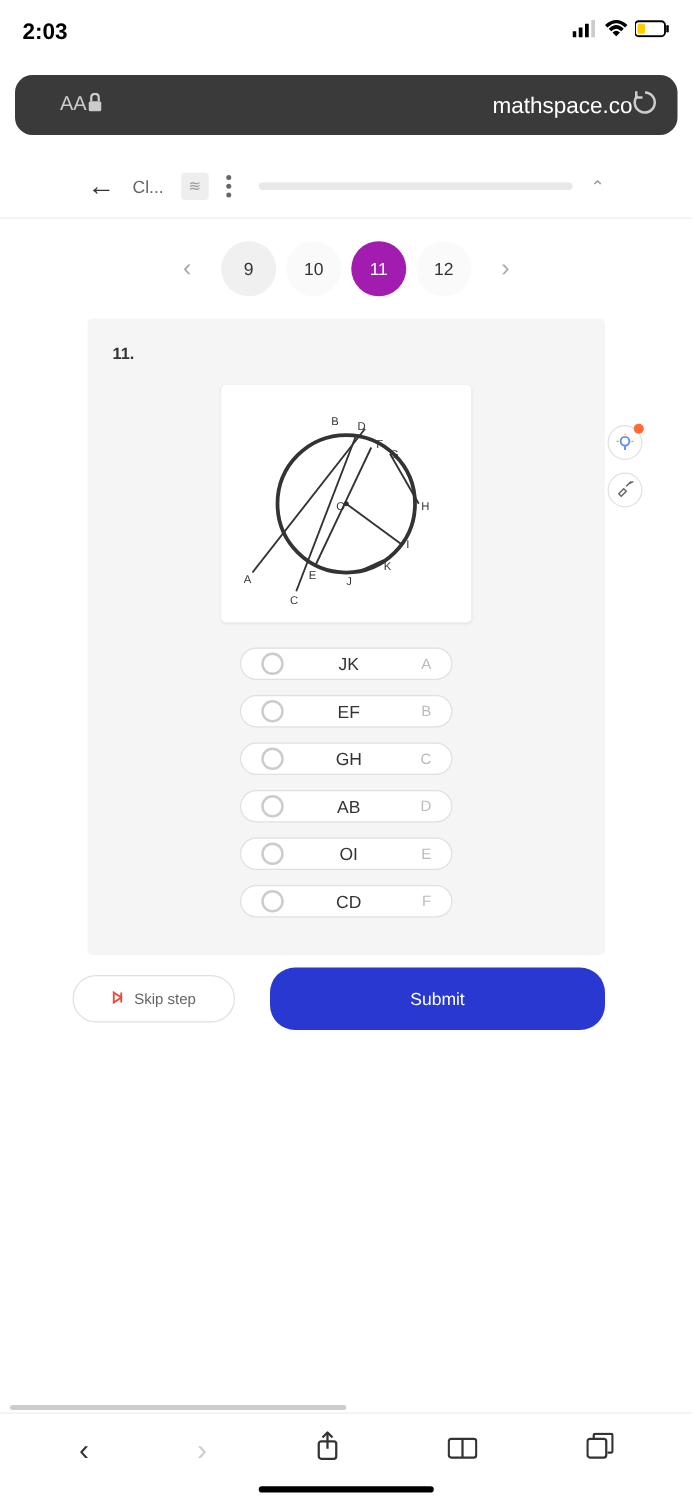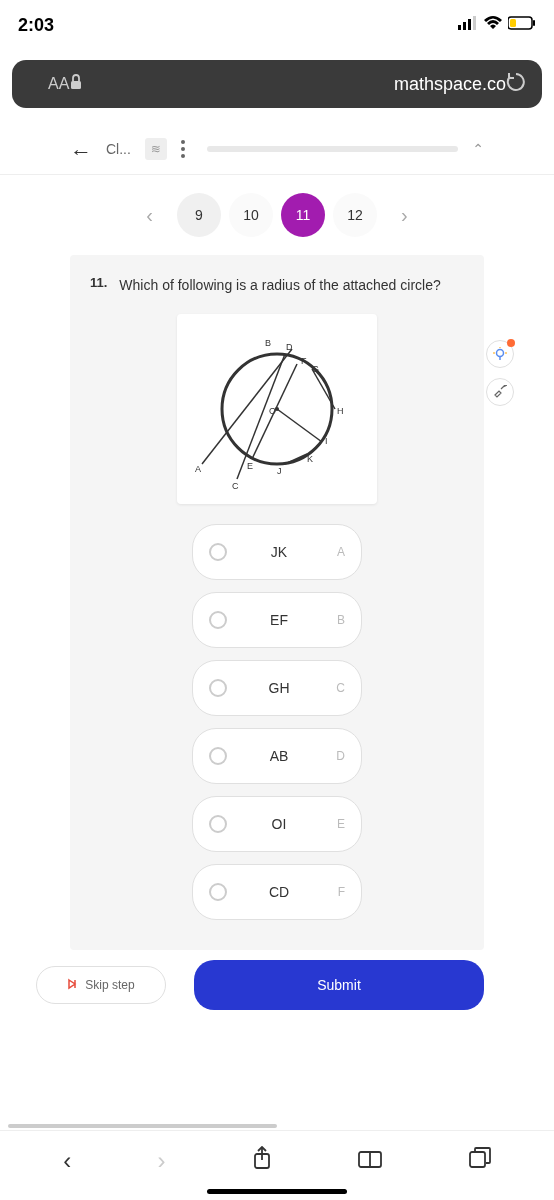--- a/index.html
+++ b/index.html
@@ -378,7 +378,6 @@
   <div class="question-body">
     <div class="question-header">
       <span class="q-number">11.</span>
-      <span class="q-text">Which of following is a radius of the attached circle?</span>
     </div>
 
     <div class="side-icons">

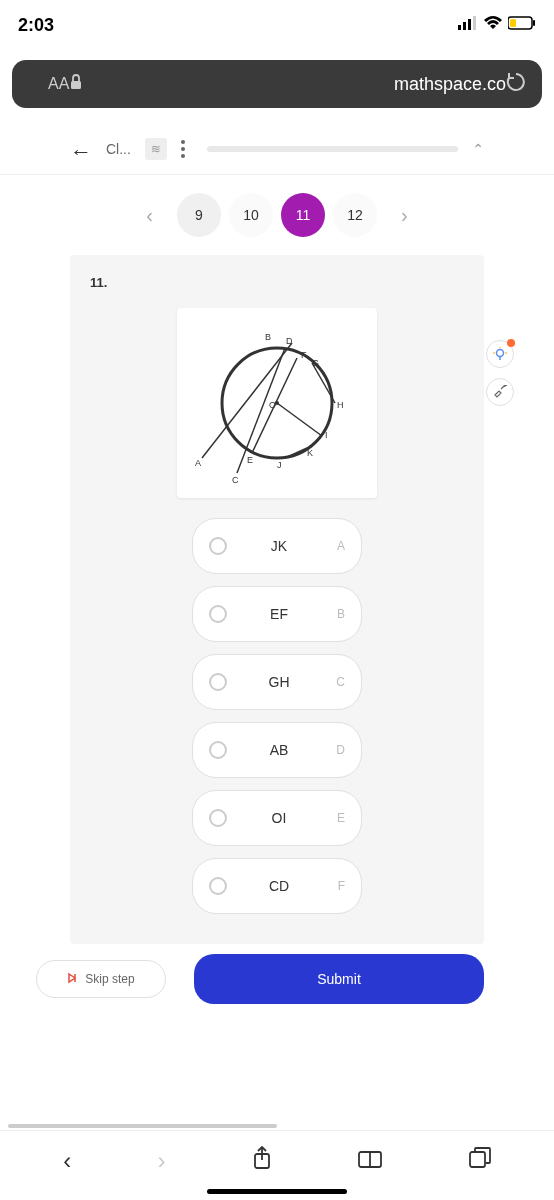--- a/index.html
+++ b/index.html
@@ -151,7 +151,7 @@
     }
     .option {
       width: 170px;
-      height: 56px;
+      height: 26px;
       background: #fff;
       border: 1px solid #e0e0e0;
       border-radius: 24px;

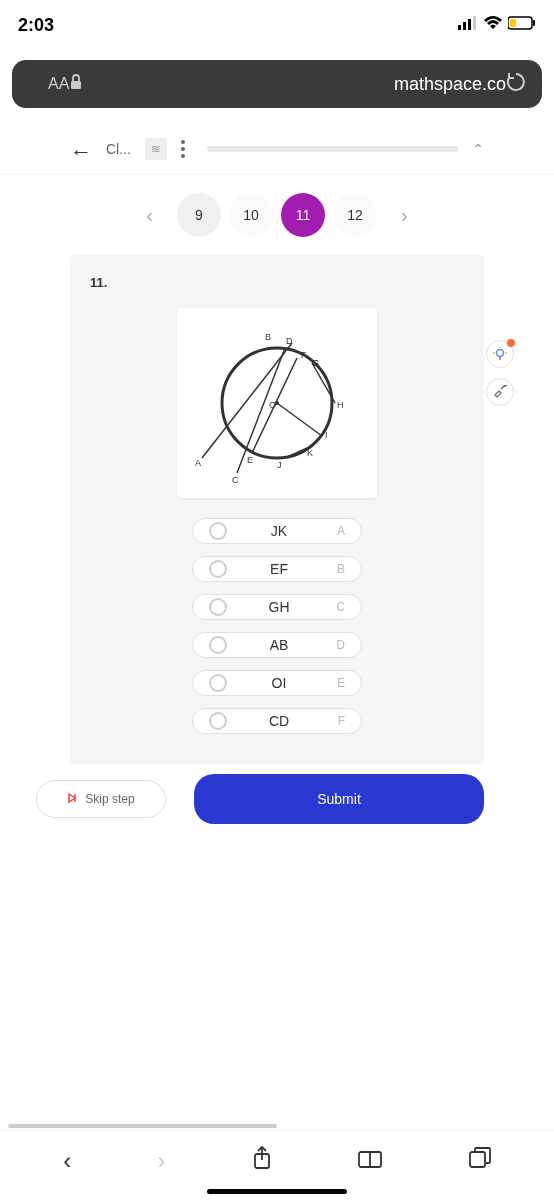--- a/index.html
+++ b/index.html
@@ -210,7 +210,7 @@
     .bottom-actions {
       display: flex;
       gap: 28px;
-      padding: 10px 70px 18px 36px;
+      padding: 10px 70px 18px 58px;
       align-items: center;
     }
     .skip-btn {

